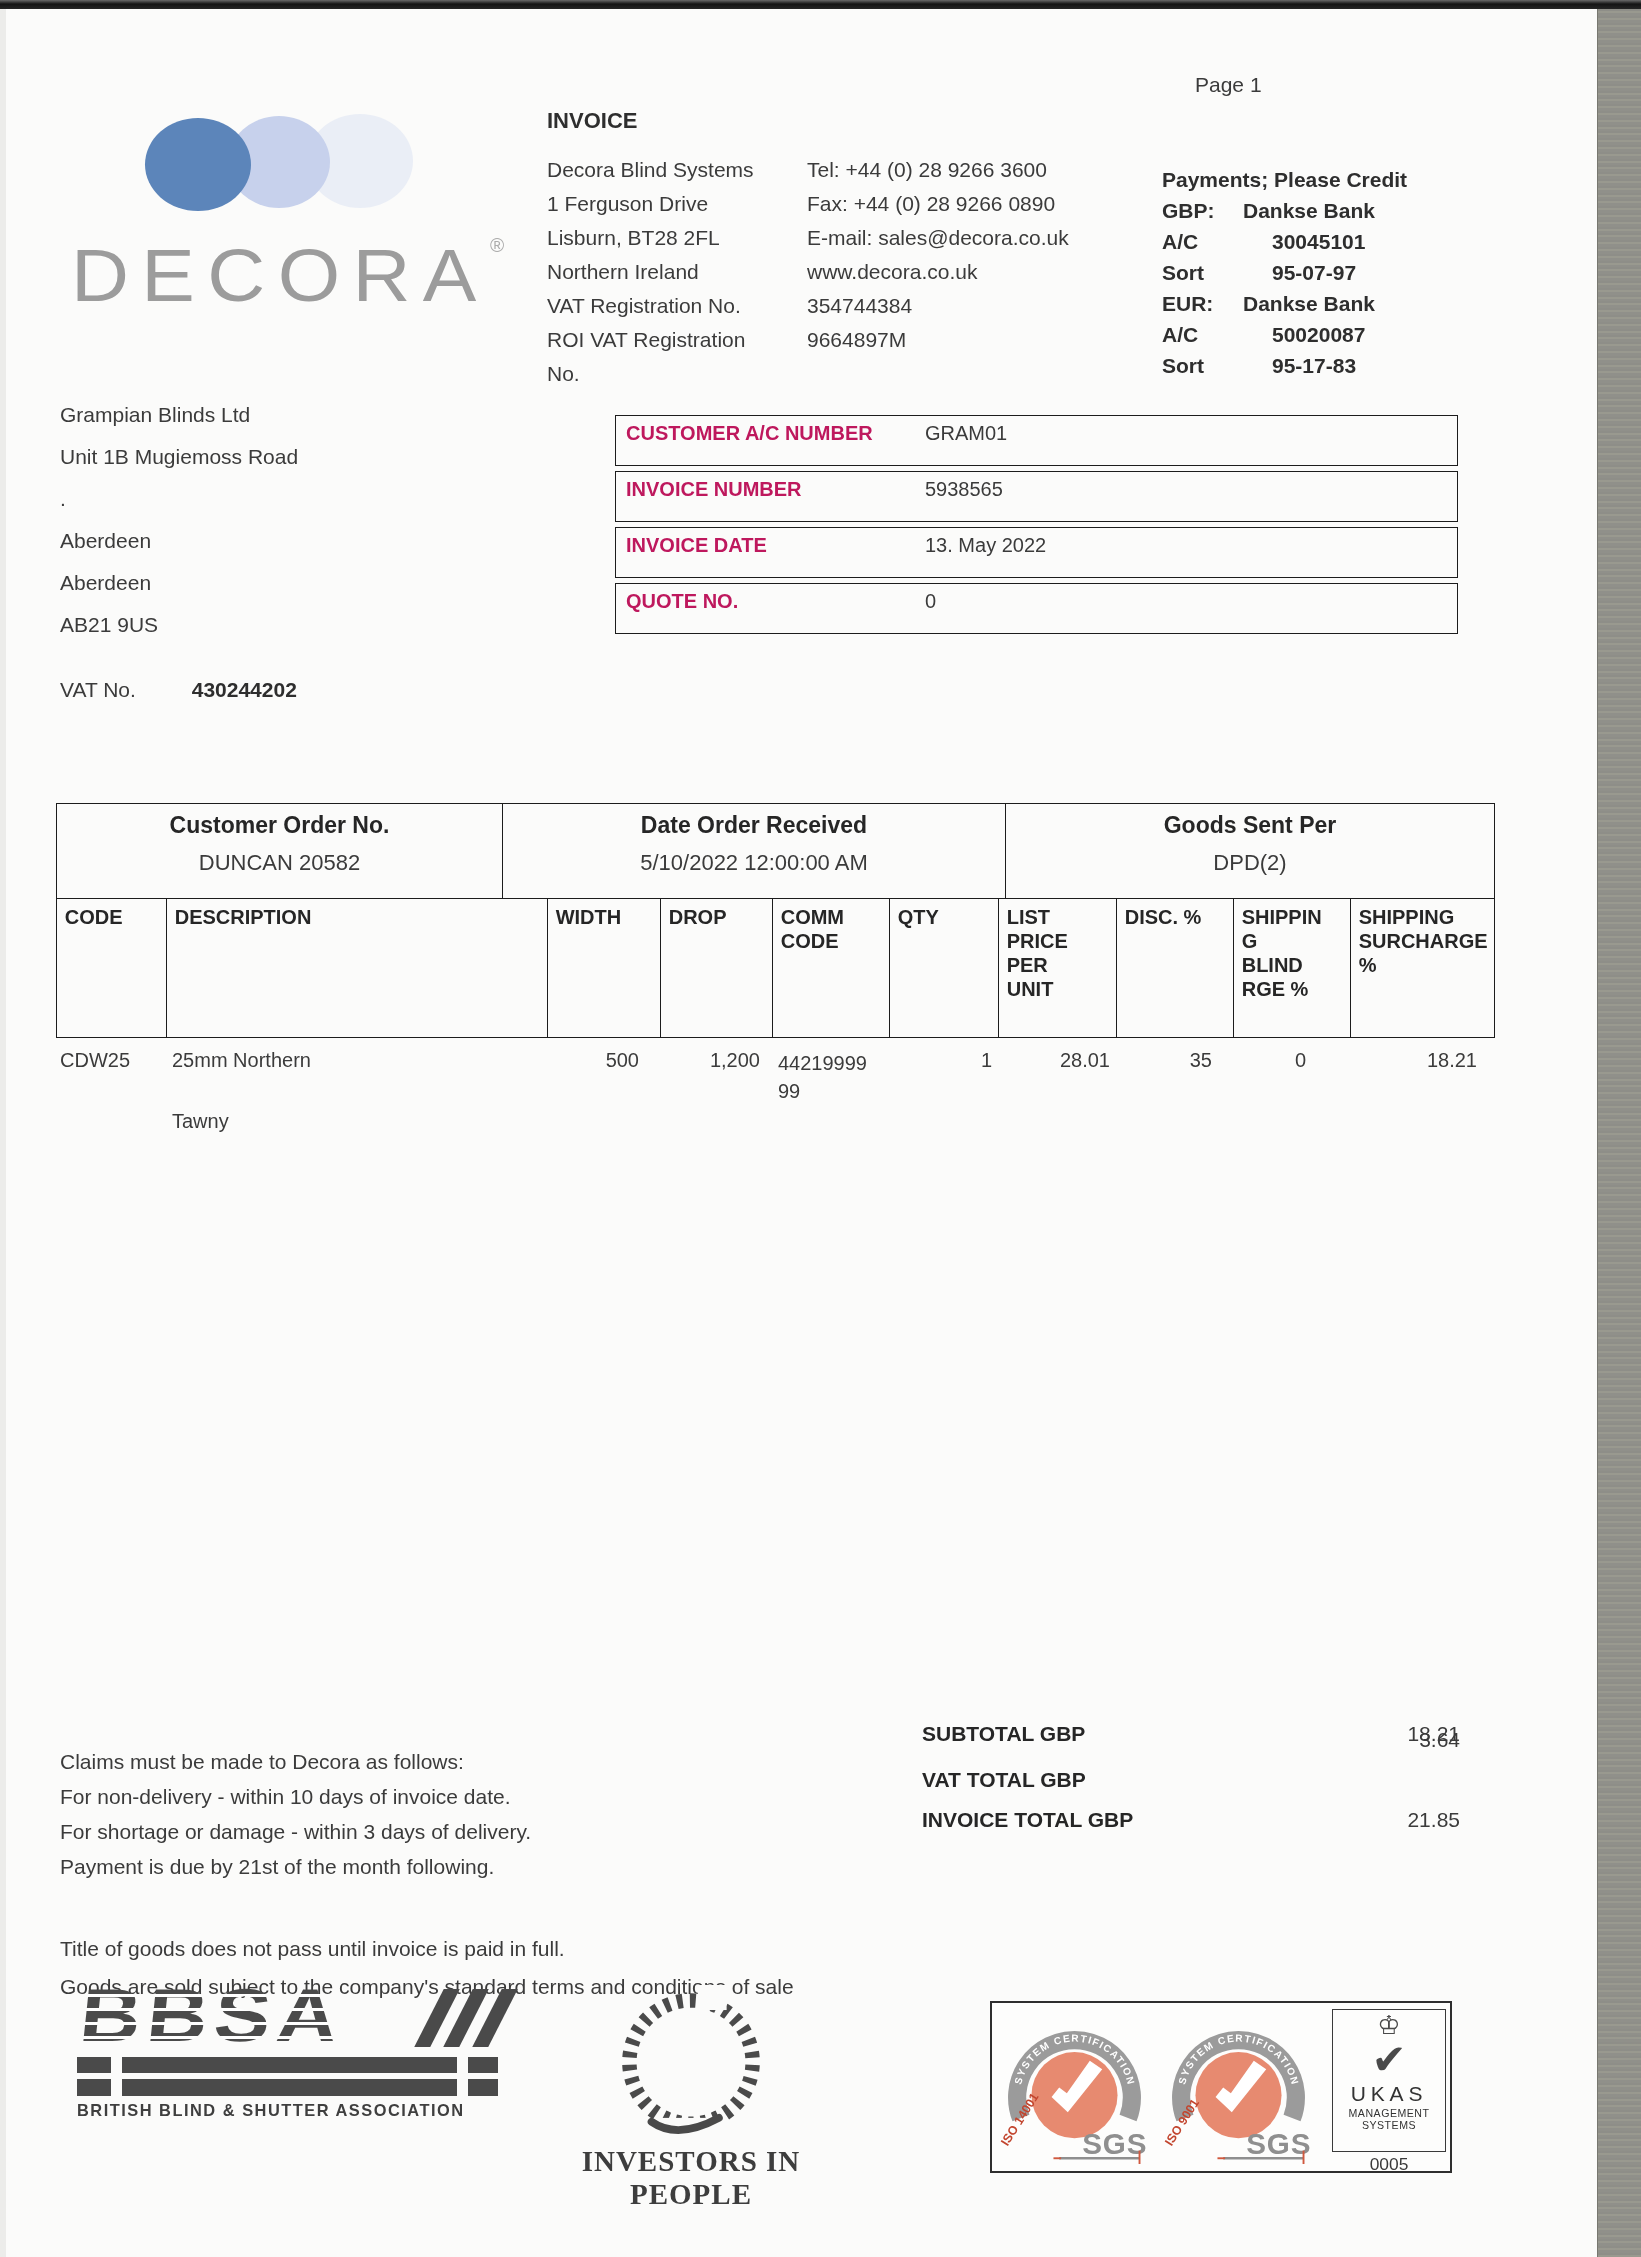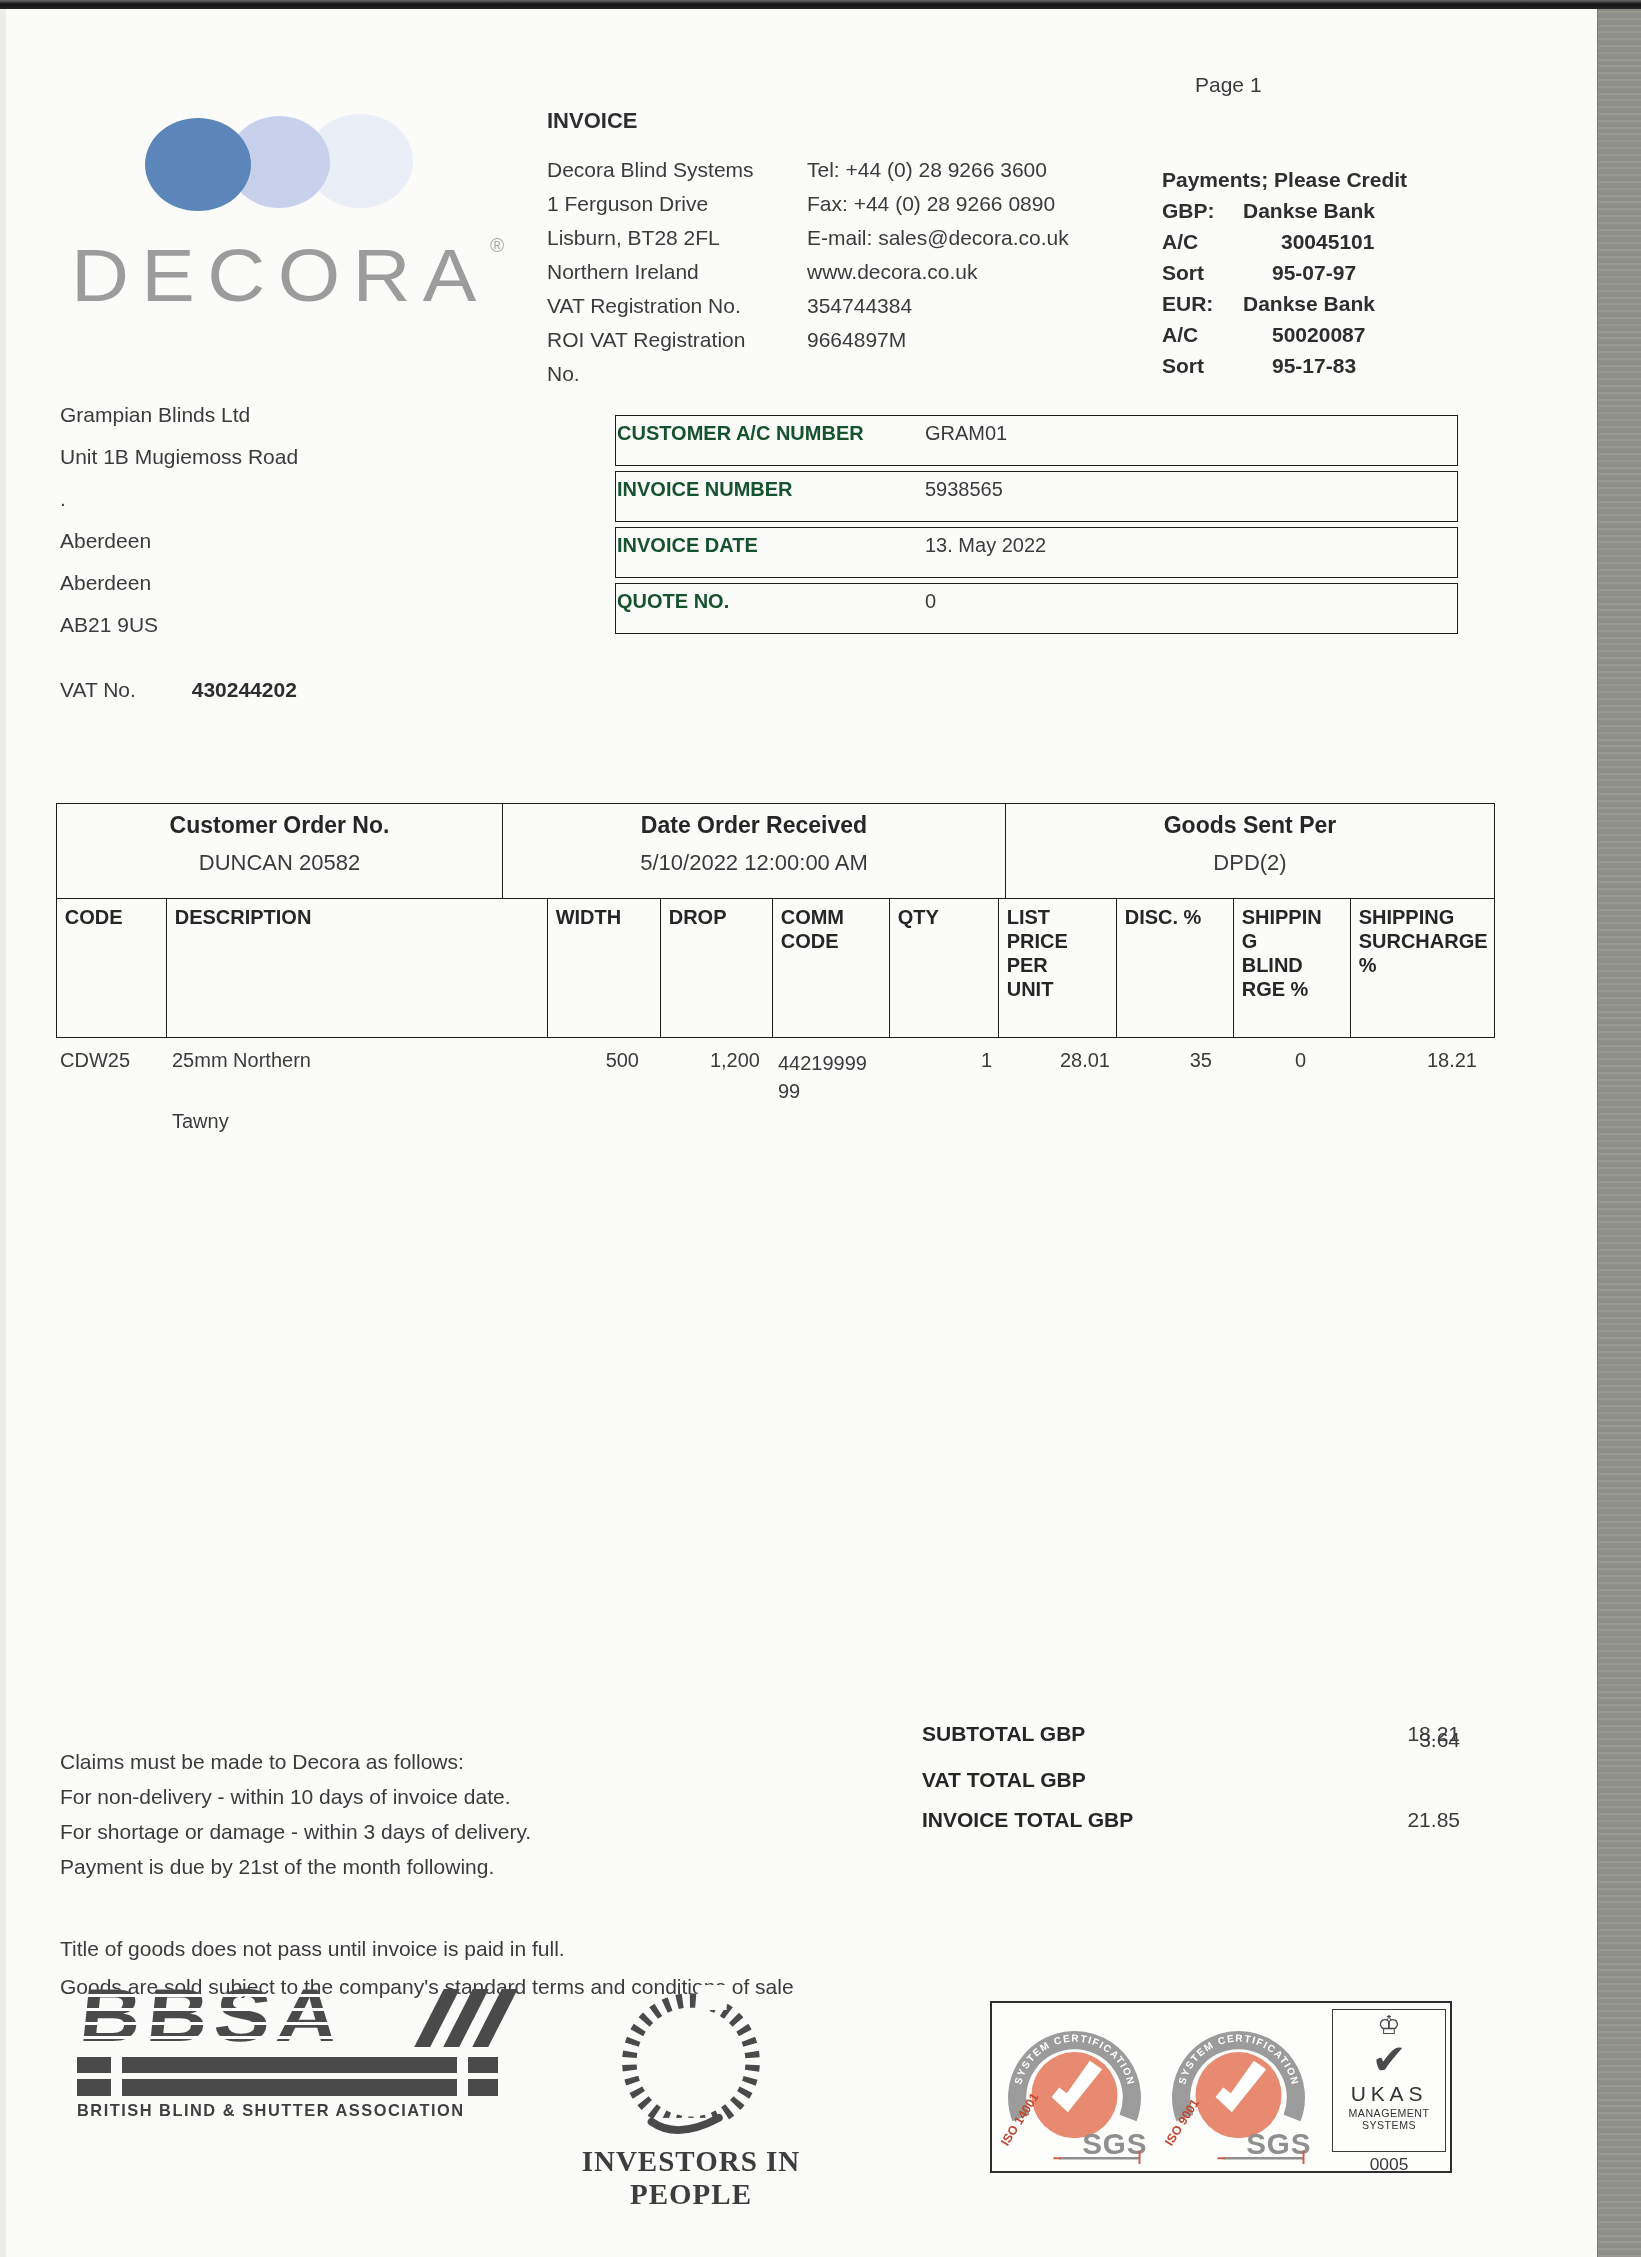--- a/index.html
+++ b/index.html
@@ -140,7 +140,7 @@
   </div>
   <div class="pay-row">
     <span class="pay-lbl">A/C</span>
-    <span class="pay-val" style="margin-left:38px;">30045101</span>
+    <span class="pay-val" style="margin-left:29px;">30045101</span>
   </div>
   <div class="pay-row">
     <span class="pay-lbl">Sort</span>

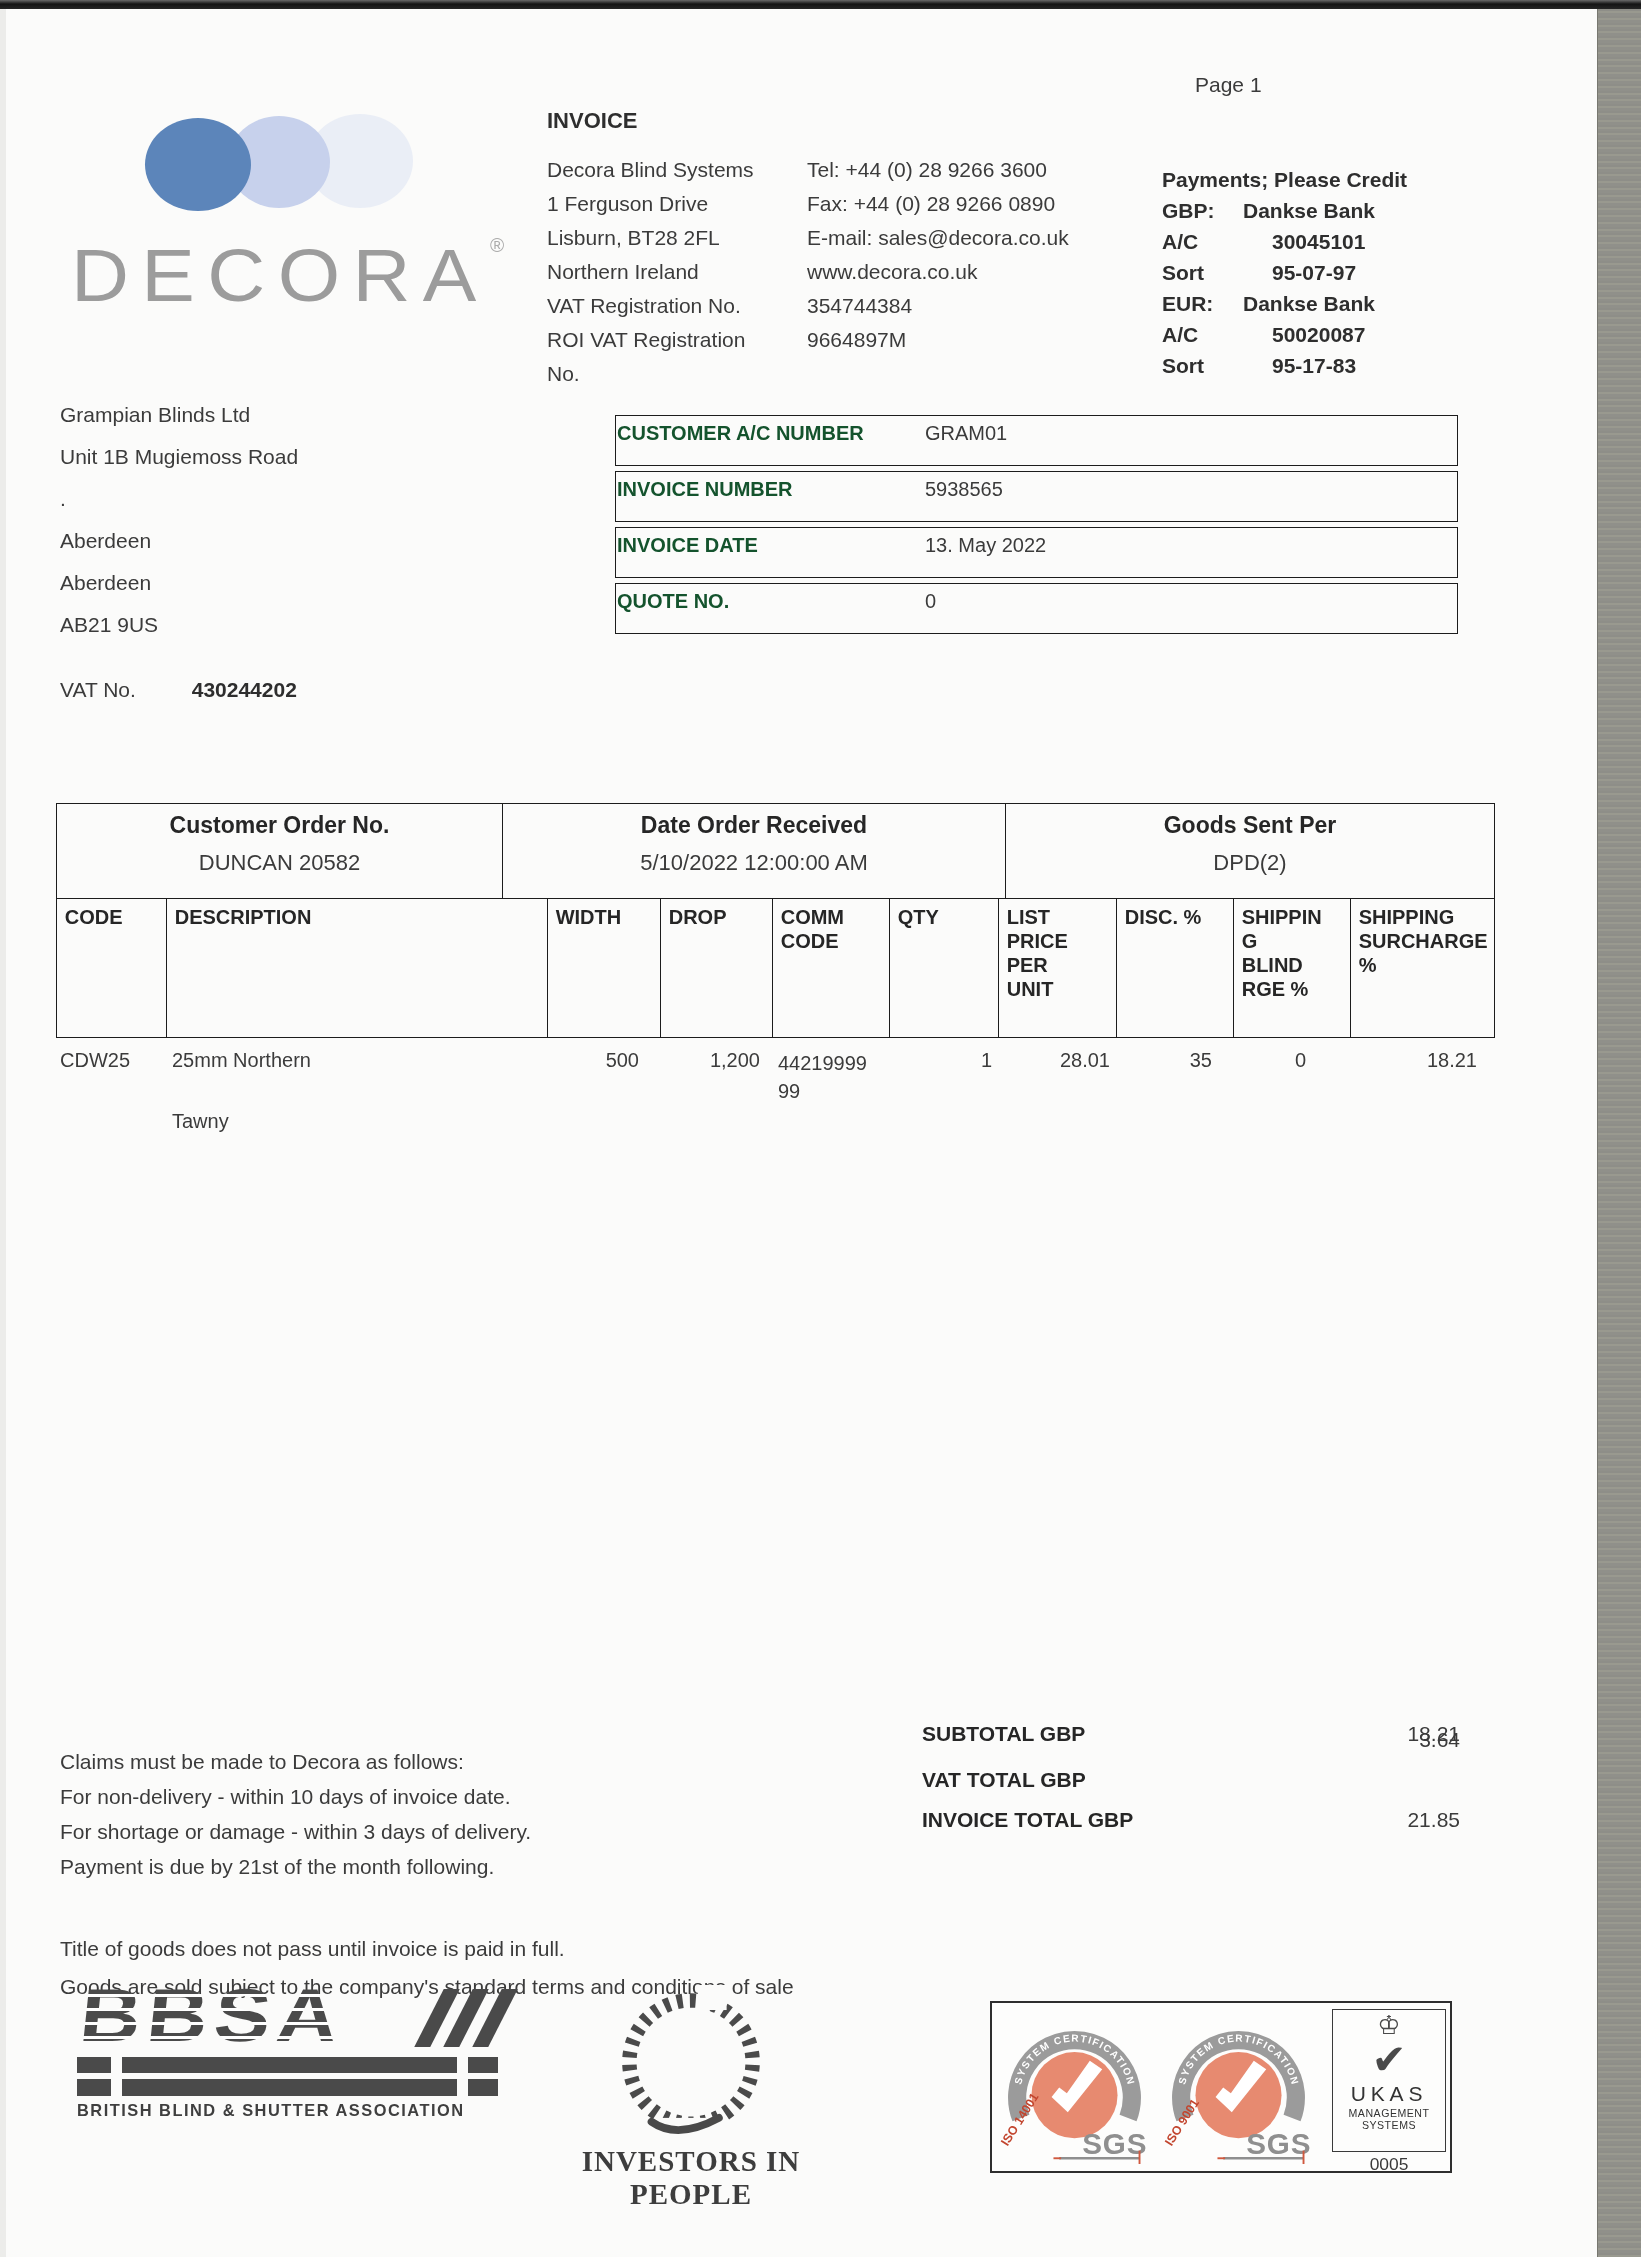--- a/index.html
+++ b/index.html
@@ -38,7 +38,7 @@
 
   
   .meta-row { position:absolute; left:0; width:843px; height:51px; border:1.9px solid #1c1c1c; }
-  .meta-lbl { position:absolute; left:1px; top:5.8px; font-weight:700; color:#14532d; }
+  .meta-lbl { position:absolute; left:10px; top:5.8px; font-weight:700; color:#be185d; }
   .meta-val { position:absolute; left:309px; top:5.8px; }
 
   

